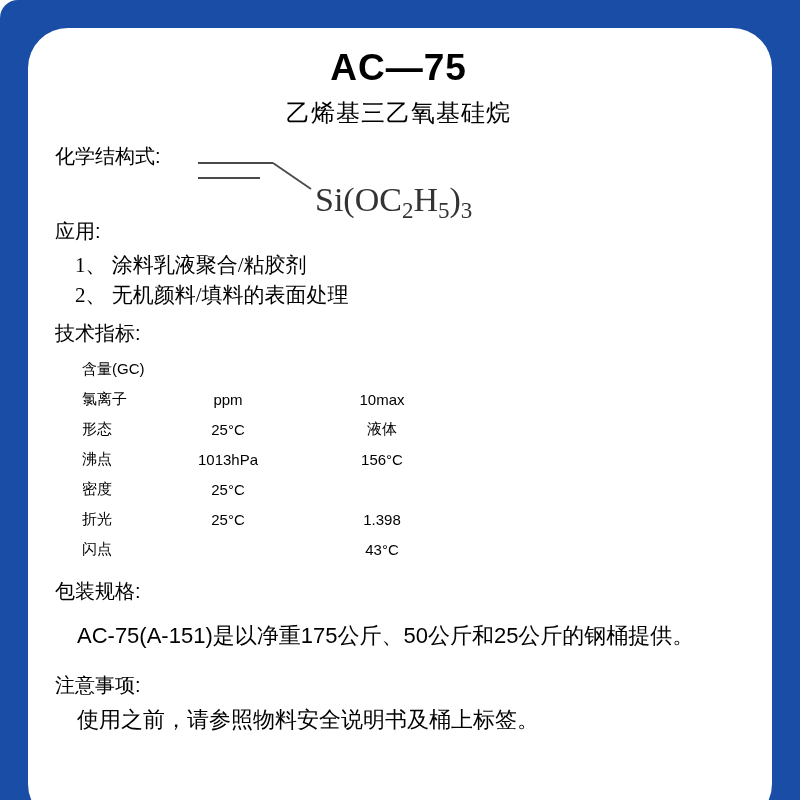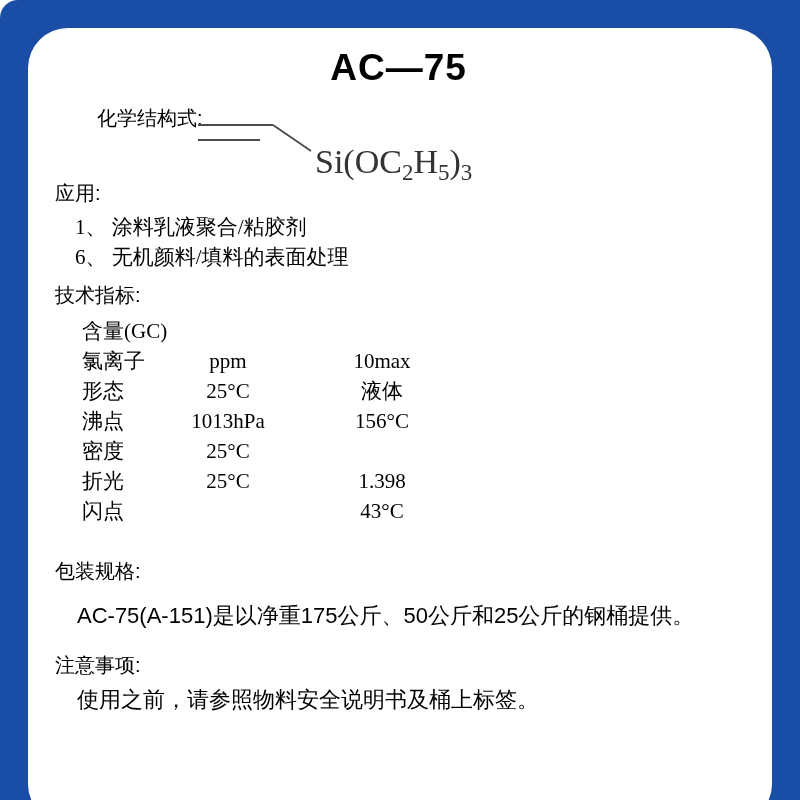--- a/index.html
+++ b/index.html
@@ -91,6 +91,7 @@
 
     <div class="title">AC—75</div>
 
+    <div class="subtitle">乙烯基三乙氧基硅烷</div>
 
     <div class="structure-row">
       <span class="section-label">化学结构式:</span>

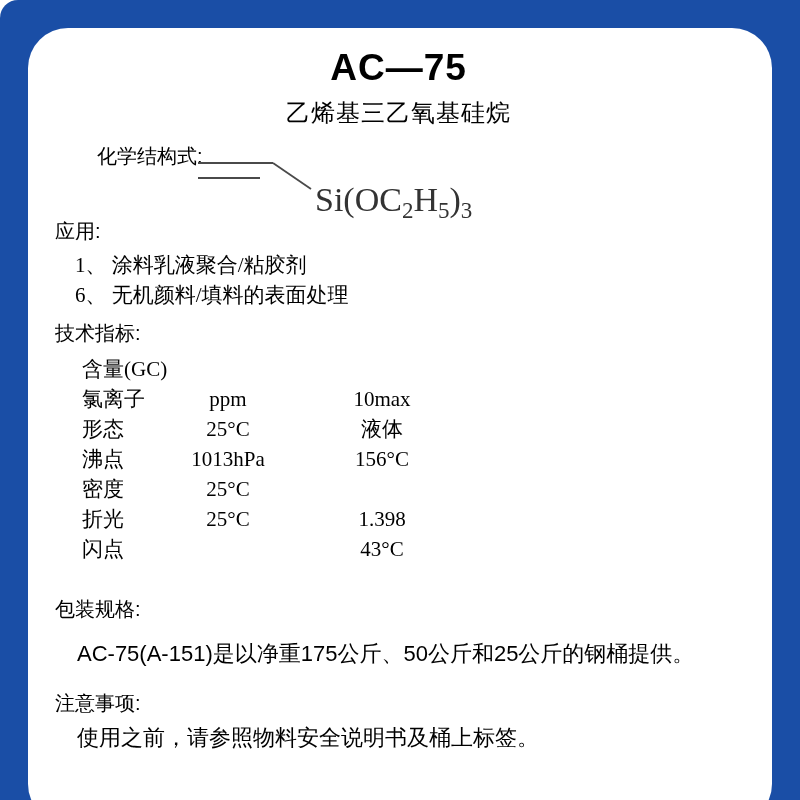--- a/index.html
+++ b/index.html
@@ -48,7 +48,7 @@
     height: 76px;
     margin-top: 16px;
   }
-  .structure-row .section-label { position: absolute; left: 0; top: 1px; margin-left: 42px; }
+  .structure-row .section-label { position: absolute; left: 0; top: 1px; }
   .structure-svg { position: absolute; left: 138px; top: 11px; }
   .formula-text {
     font-family: "Liberation Serif", "DejaVu Serif", serif;

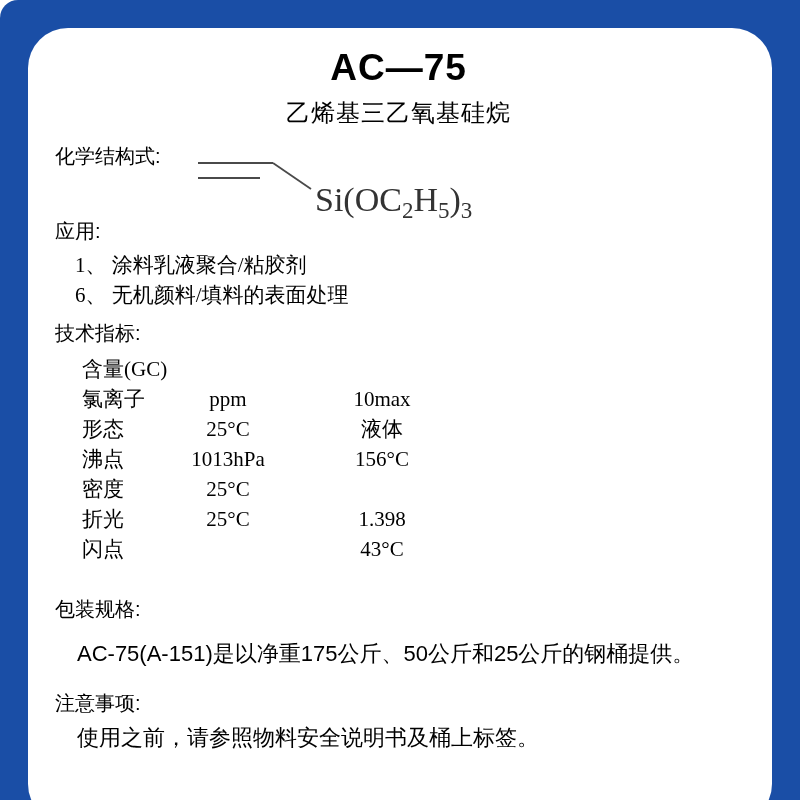--- a/index.html
+++ b/index.html
@@ -106,7 +106,7 @@
     <div class="section-label">应用:</div>
     <div class="app-items">
       <div class="app-item">1、 涂料乳液聚合/粘胶剂</div>
-      <div class="app-item">6、 无机颜料/填料的表面处理</div>
+      <div class="app-item">2、 无机颜料/填料的表面处理</div>
     </div>
 
     <div class="section-label tech-label">技术指标:</div>

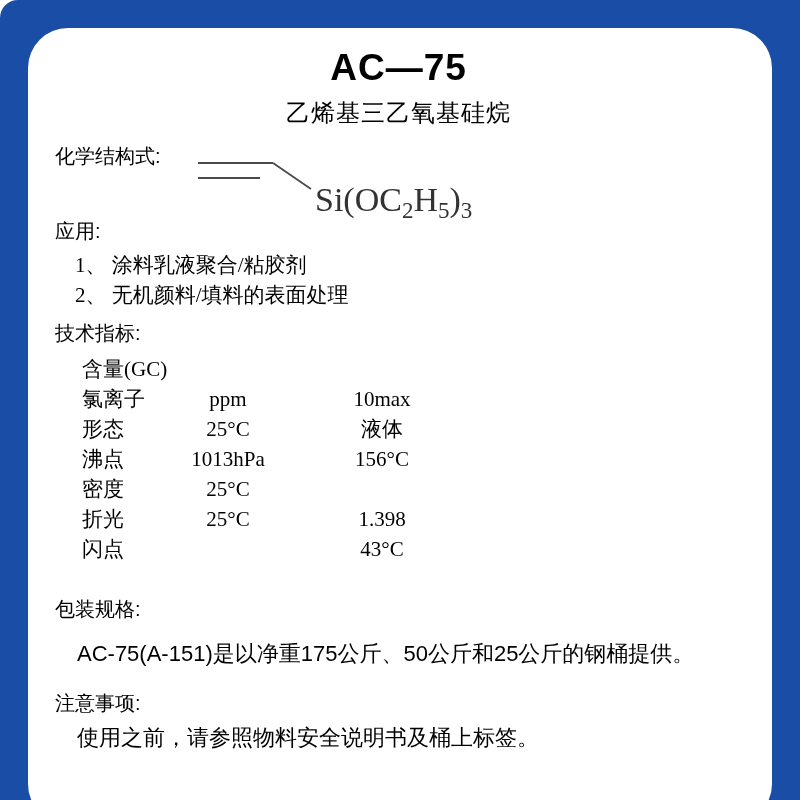--- a/index.html
+++ b/index.html
@@ -65,9 +65,8 @@
     grid-template-columns: 90px 112px 196px;
     height: 30px;
     align-items: center;
-    font-size: 21px;
+    font-size: 15px;
     font-weight: 500;
-    font-family: Liberation Serif, serif;
   }
   .spec-name { text-align: left; }
   .spec-cond, .spec-value { text-align: center; }

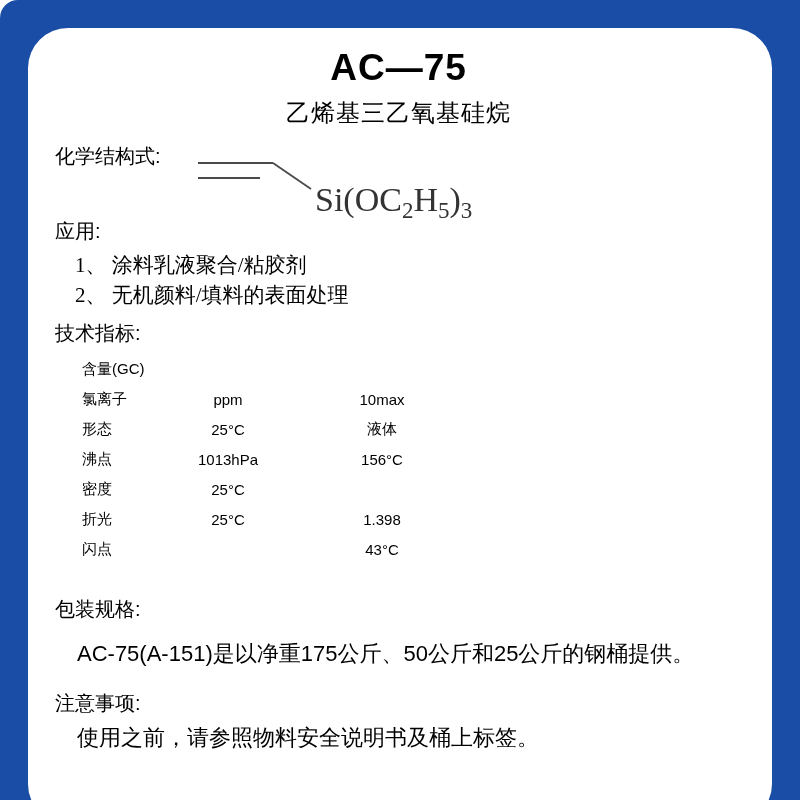--- a/index.html
+++ b/index.html
@@ -70,7 +70,7 @@
   }
   .spec-name { text-align: left; }
   .spec-cond, .spec-value { text-align: center; }
-  .pack-label { margin-top: 32px; }
+  .pack-label { margin-top: 14px; }
   .body-text {
     font-size: 22px;
     line-height: 28px;

